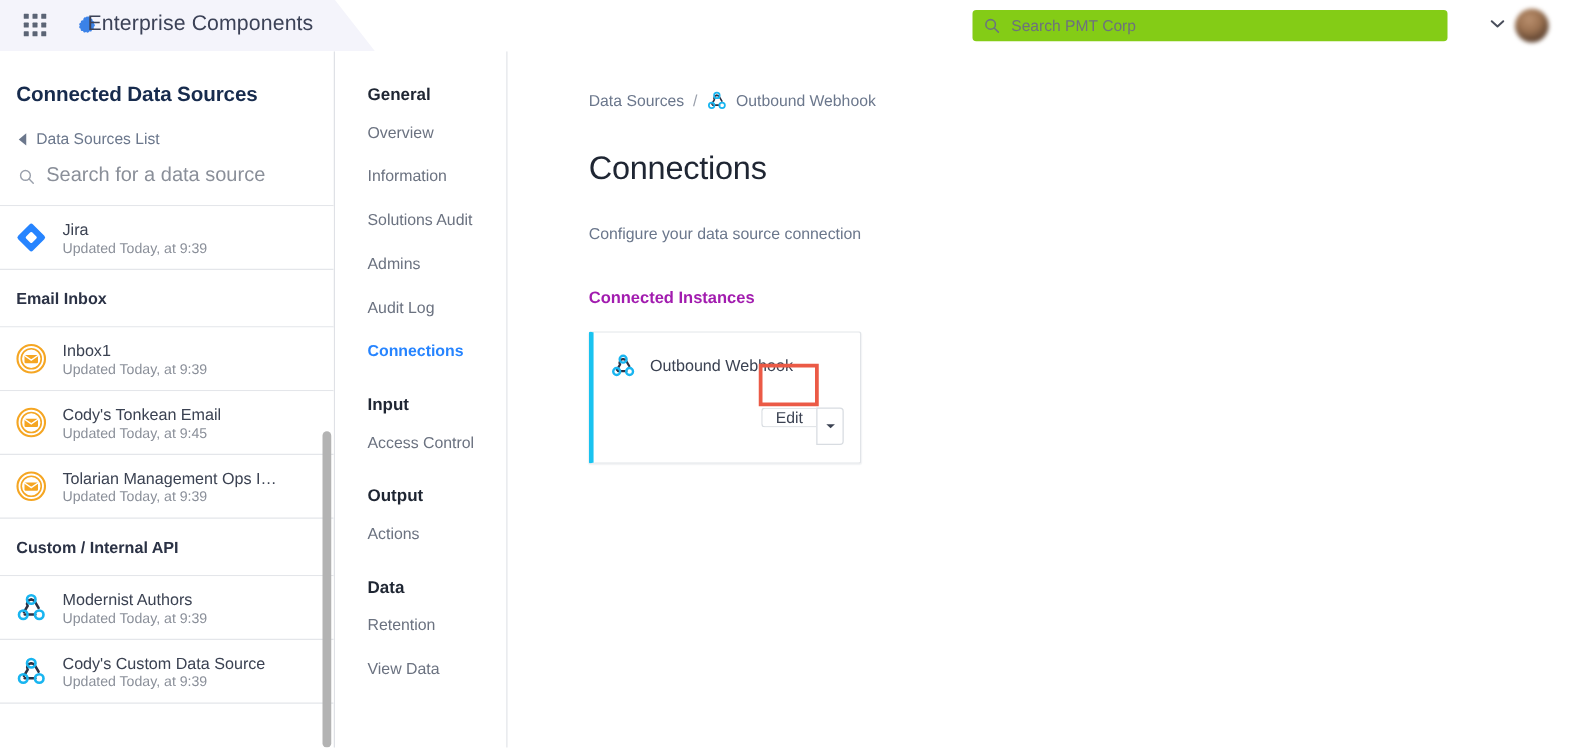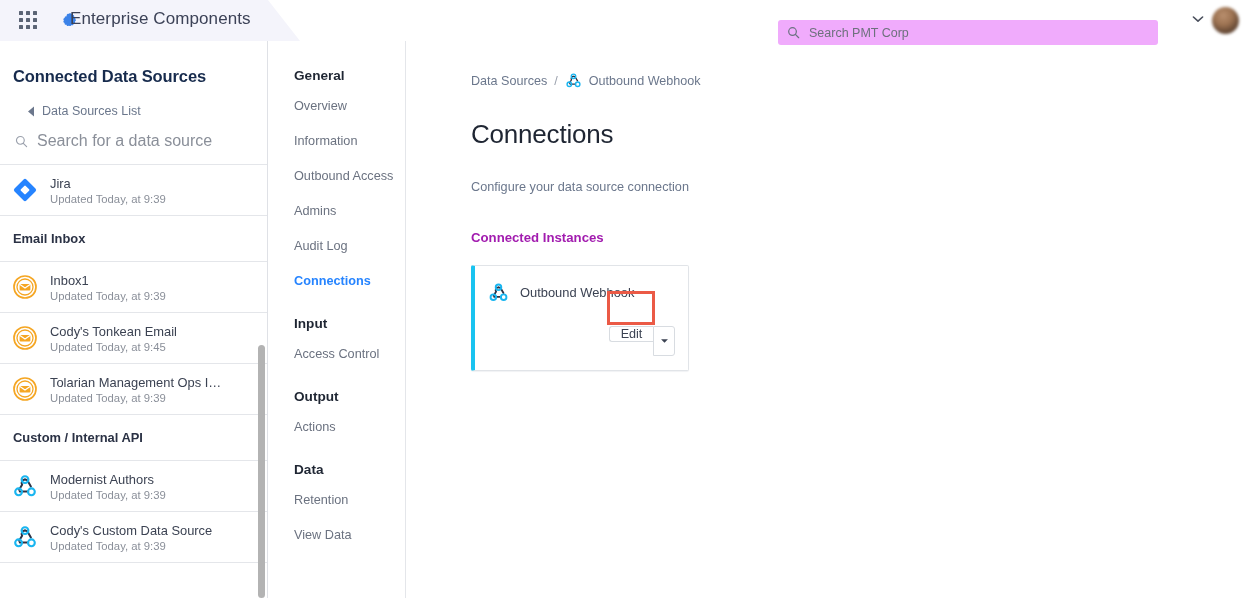--- a/index.html
+++ b/index.html
@@ -47,9 +47,9 @@
     white-space: nowrap;
   }
   .search-wrap {
-    position: absolute; left: 778px; top: 20px;
+    position: absolute; left: 778px; top: 8px;
     width: 380px; height: 25px;
-    background: #f0abfc; border-radius: 3px;
+    background: #84cc16; border-radius: 3px;
     display: flex; align-items: center; z-index: 3;
   }
   .search-icon { margin-left: 9px; width: 13px; height: 13px; flex: none; }

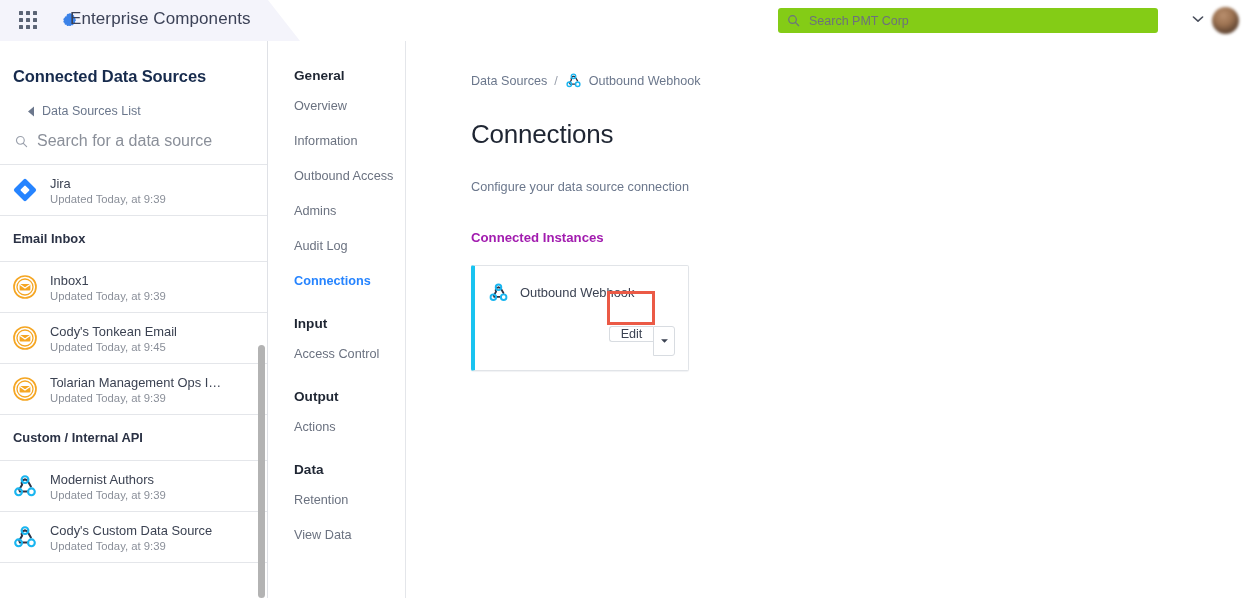--- a/index.html
+++ b/index.html
@@ -87,7 +87,7 @@
   }
   .back-link {
     display: flex; align-items: center; gap: 7px;
-    padding: 18px 0 0 27px; cursor: pointer;
+    padding: 18px 0 0 14px; cursor: pointer;
   }
   .back-arrow { width: 8px; height: 11px; flex: none; }
   .back-link span { font-size: 12.5px; color: #6b778c; }

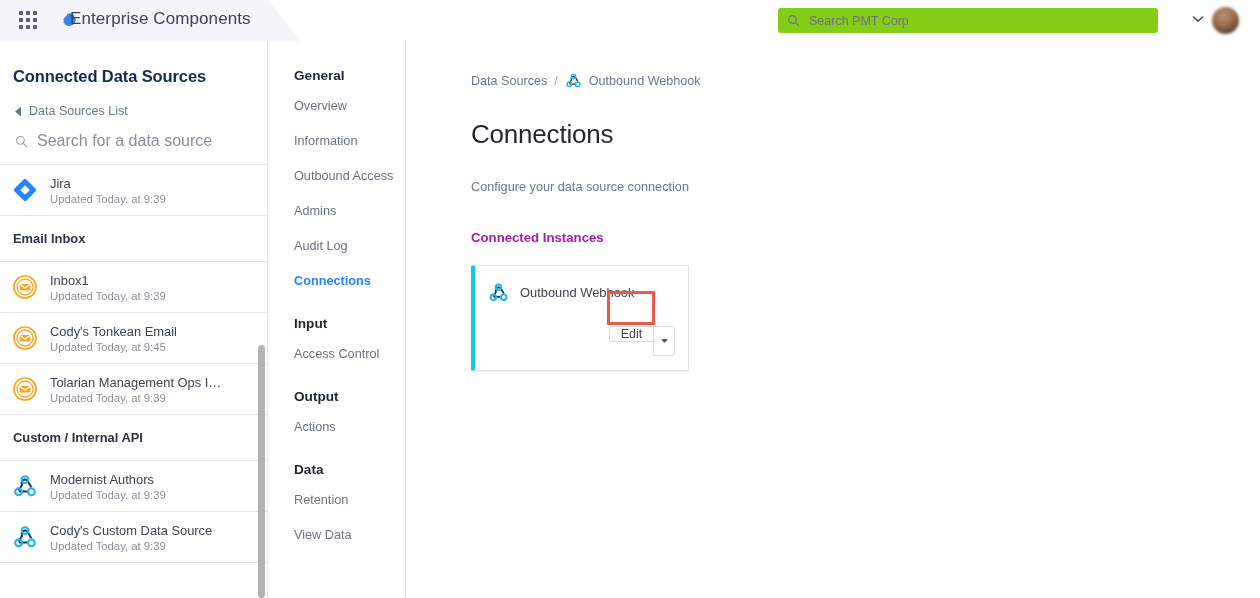--- a/index.html
+++ b/index.html
@@ -366,7 +366,7 @@
       <div class="nav-group-title">General</div>
       <div class="nav-item">Overview</div>
       <div class="nav-item">Information</div>
-      <div class="nav-item">Outbound Access</div>
+      <div class="nav-item">Solutions Audit</div>
       <div class="nav-item">Admins</div>
       <div class="nav-item">Audit Log</div>
       <div class="nav-item active">Connections</div>

